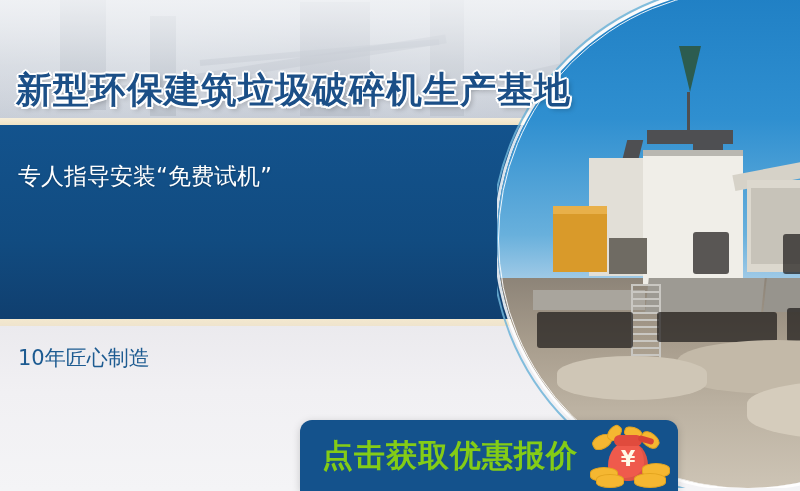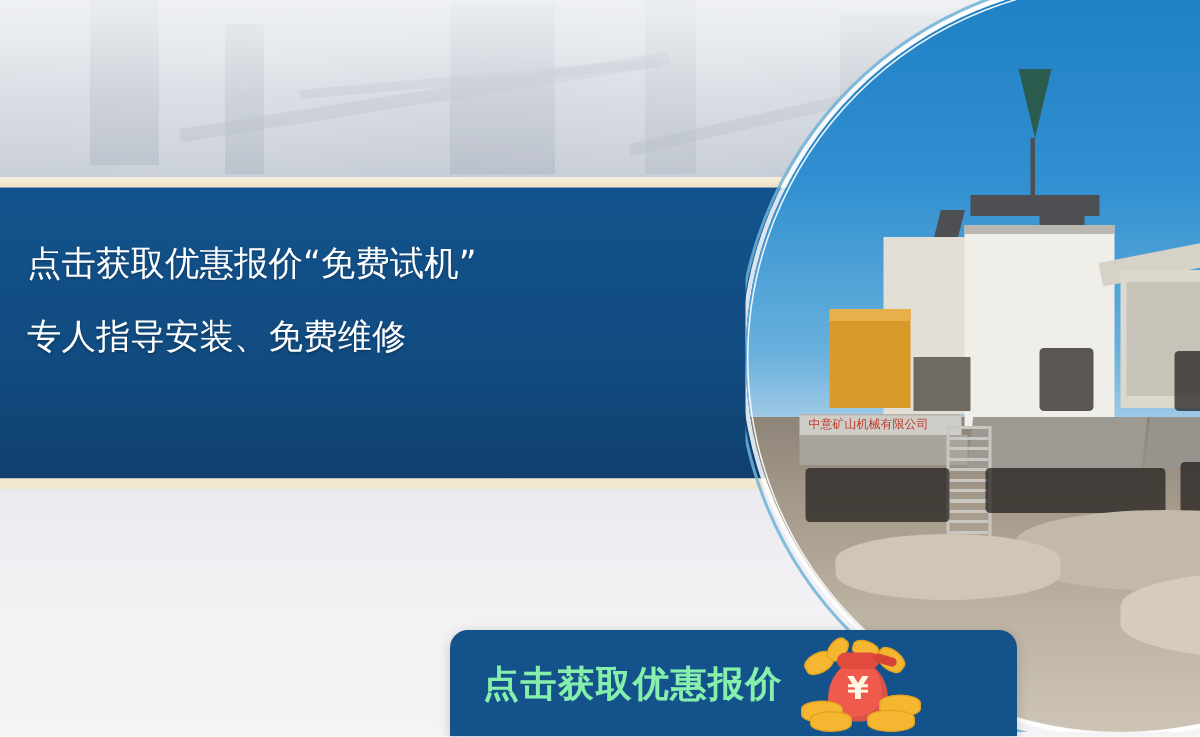--- a/index.html
+++ b/index.html
@@ -248,6 +248,7 @@
     </div>
   </div>
 
+  <h1 class="title">新型环保建筑垃圾破碎机生产基地</h1>
 
   <div class="body-lines">
     <div class="ln">点击获取优惠报价“免费试机”</div>

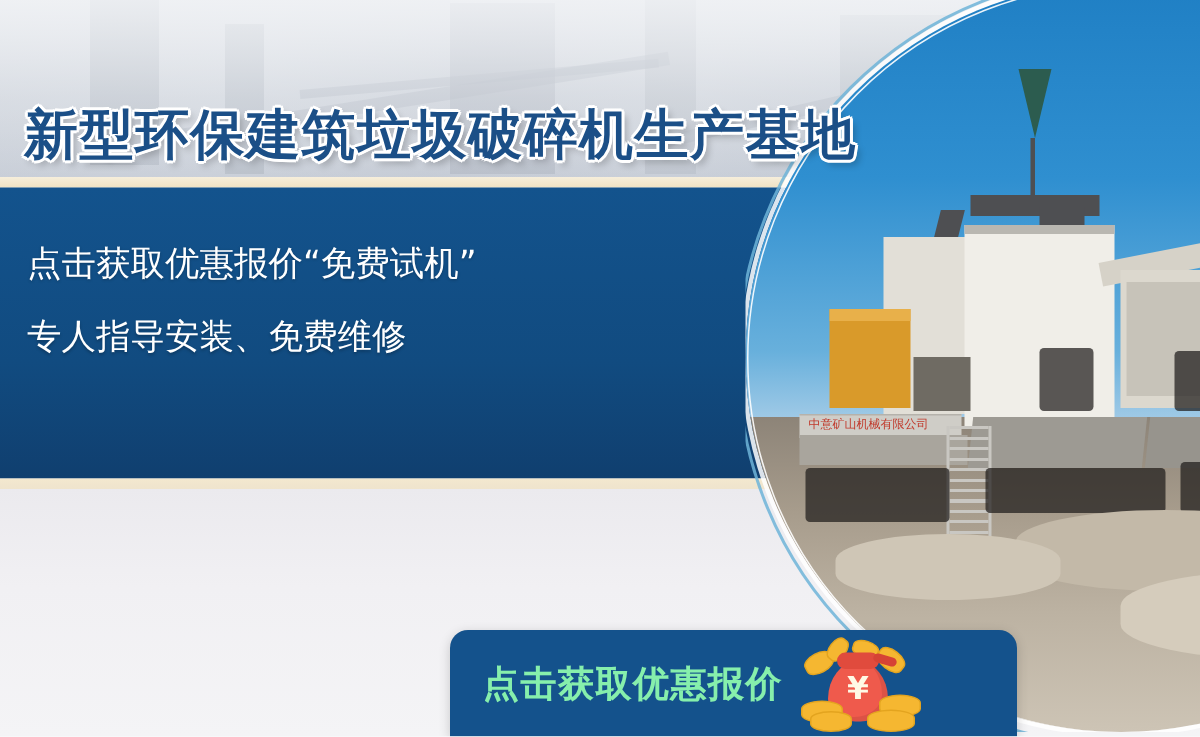--- a/index.html
+++ b/index.html
@@ -251,7 +251,7 @@
   <h1 class="title">新型环保建筑垃圾破碎机生产基地</h1>
 
   <div class="body-lines">
-    <div class="ln">点击获取优惠报价“免费试机”</div>
+    <div class="ln">专人指导安装“免费试机”</div>
     <div class="ln">专人指导安装、免费维修</div>
   </div>
 

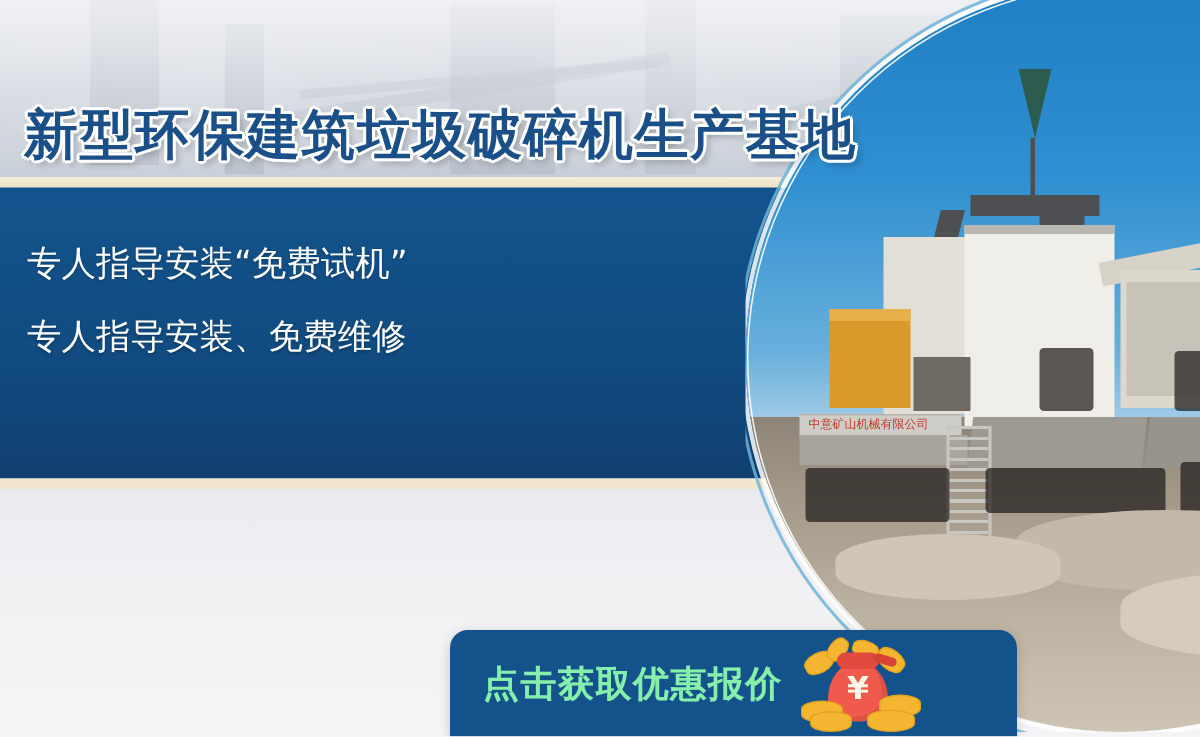--- a/index.html
+++ b/index.html
@@ -252,7 +252,6 @@
 
   <div class="body-lines">
     <div class="ln">专人指导安装“免费试机”</div>
-    <div class="ln">专人指导安装、免费维修</div>
   </div>
 
   <div class="feature-list">

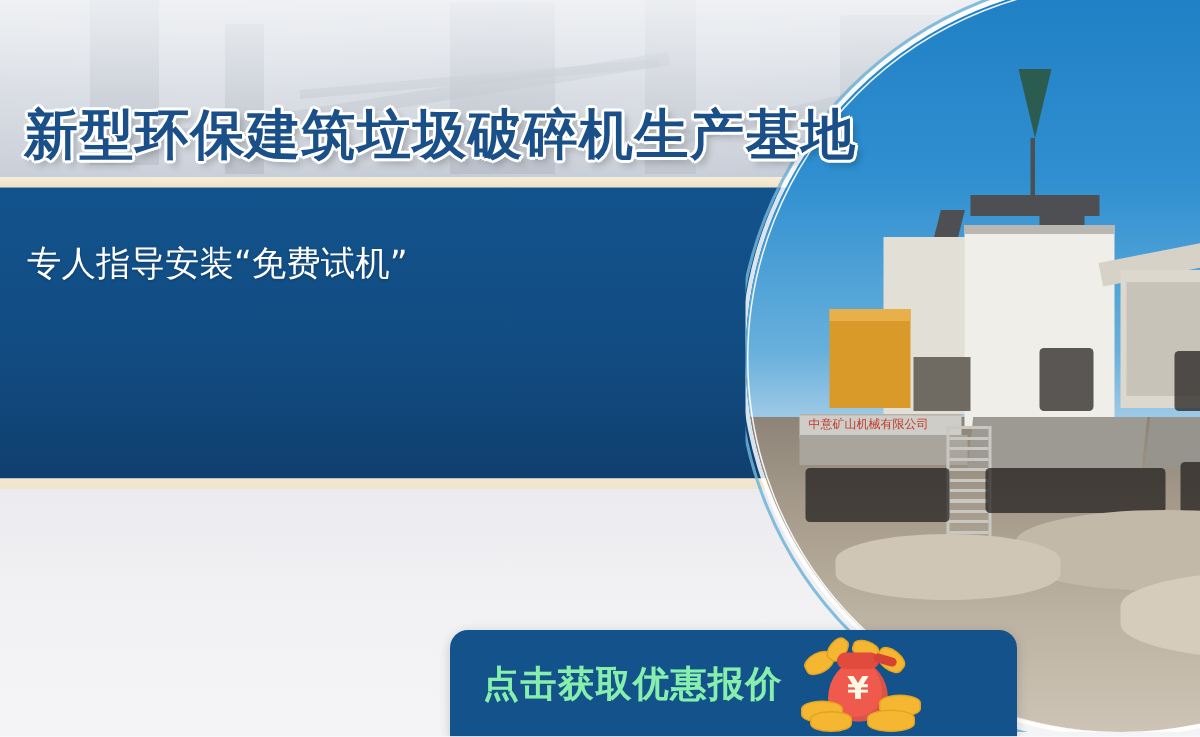--- a/index.html
+++ b/index.html
@@ -230,9 +230,6 @@
       <div class="shadowpatch" style="left:196px;top:244px;width:36px;height:42px;"></div>
       <div class="shadowpatch" style="left:286px;top:246px;width:42px;height:40px;"></div>
 
-      <div class="banner-strip" style="left:36px;top:288px;width:108px;height:14px;">
-        <span class="cn">中意矿山机械有限公司</span>
-      </div>
       <div class="mach mid" style="left:36px;top:302px;width:112px;height:20px;background:#a9a59d;"></div>
       <div class="mach mid" style="left:150px;top:290px;width:116px;height:34px;background:#9d9a93;transform:skewX(-6deg);"></div>
       <div class="mach mid" style="left:268px;top:290px;width:110px;height:34px;background:#97948d;transform:skewX(-6deg);"></div>

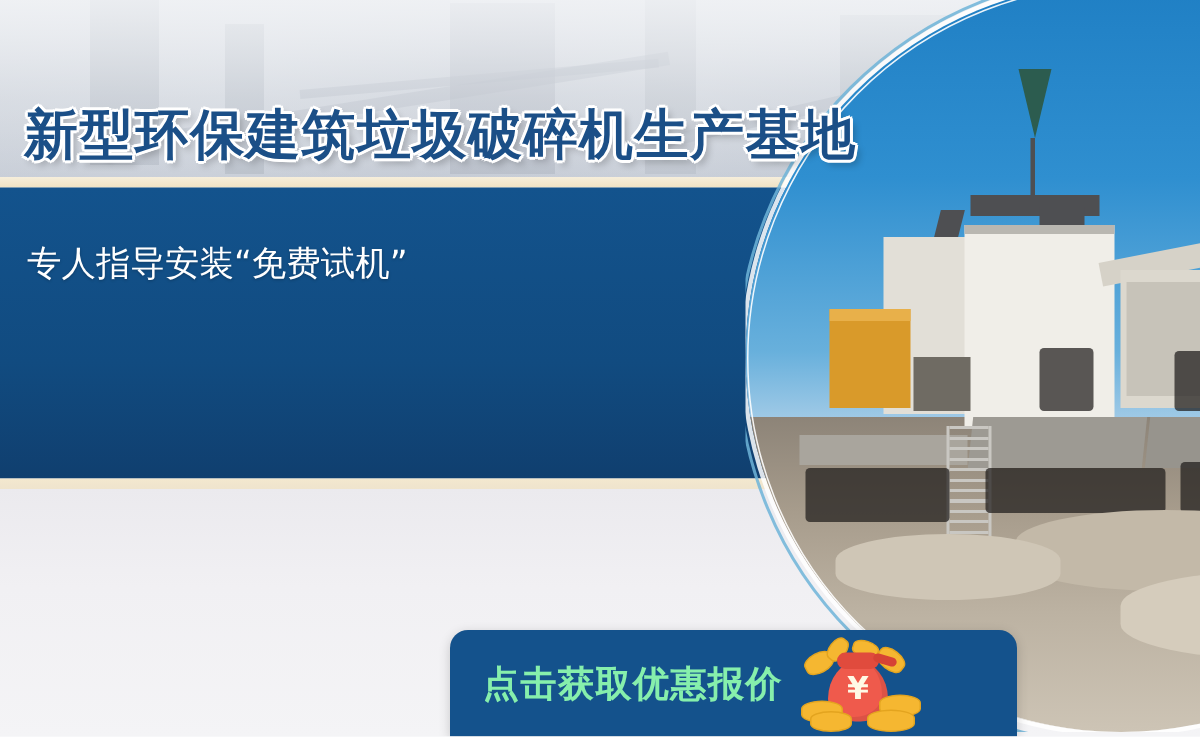--- a/index.html
+++ b/index.html
@@ -252,6 +252,7 @@
   </div>
 
   <div class="feature-list">
+    <div class="ln">10年匠心制造</div>
   </div>
 
   <div class="cta">

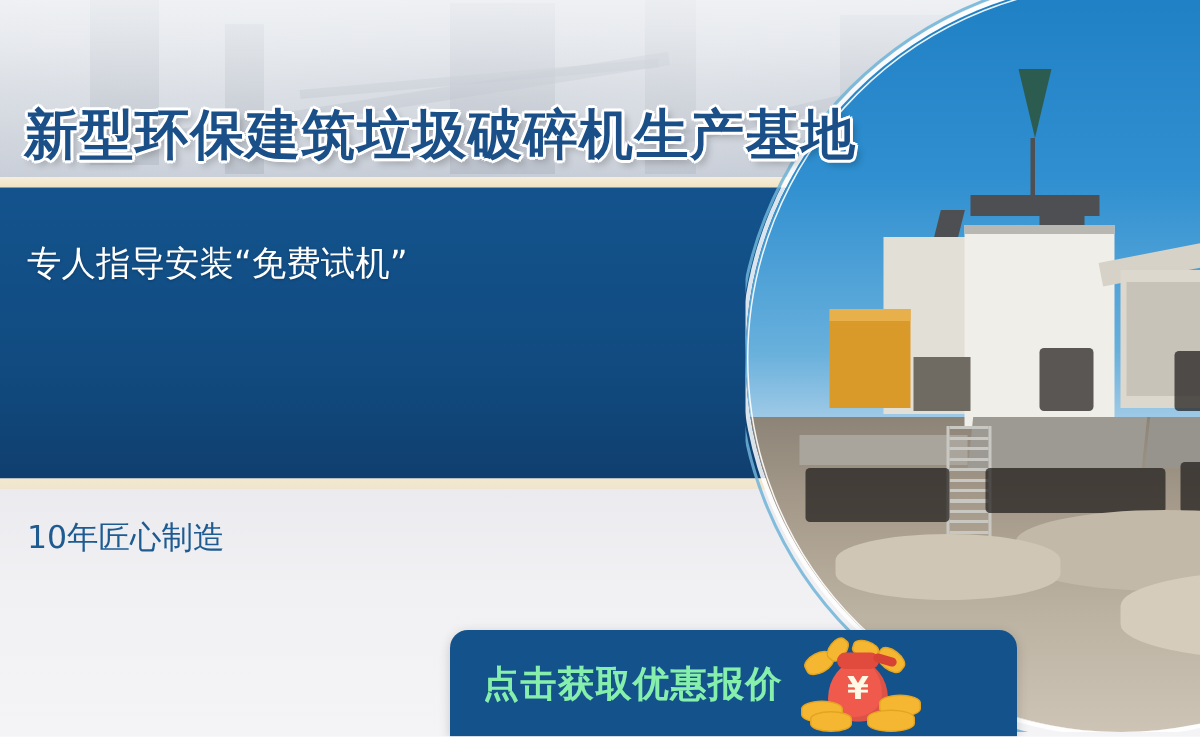--- a/index.html
+++ b/index.html
@@ -151,8 +151,8 @@
   }
   .cta-label{
     margin-left:22px;
-    color:#86efac;
-    font-size:24px;font-weight:bold;letter-spacing:1px;
+    color:#84cc16;
+    font-size:31px;font-weight:bold;letter-spacing:1px;
     font-family:"DejaVu Sans","Liberation Sans",sans-serif;
     white-space:nowrap;
   }

